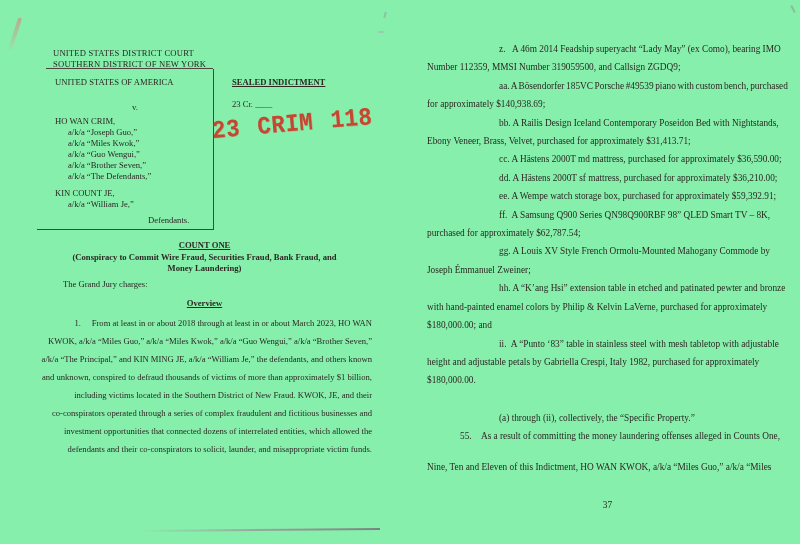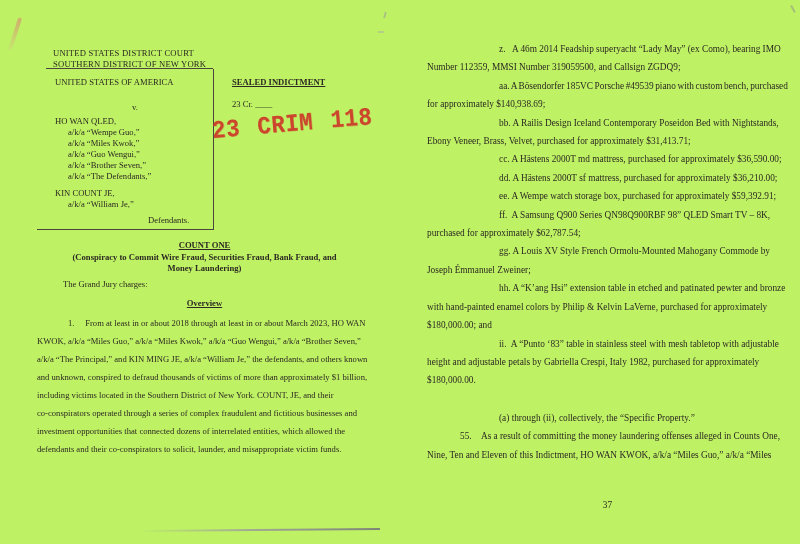--- a/index.html
+++ b/index.html
@@ -3,7 +3,7 @@
 <meta charset="utf-8">
 <style>
   html,body{margin:0;padding:0;background:#ffffff;}
-  .canvas{position:relative;width:800px;height:544px;background:#bef264;overflow:hidden;
+  .canvas{position:relative;width:800px;height:544px;background:#86efac;overflow:hidden;
           font-family:"Liberation Serif",serif;color:#2c2822;}
   .abs{position:absolute;}
   .line{white-space:nowrap;}

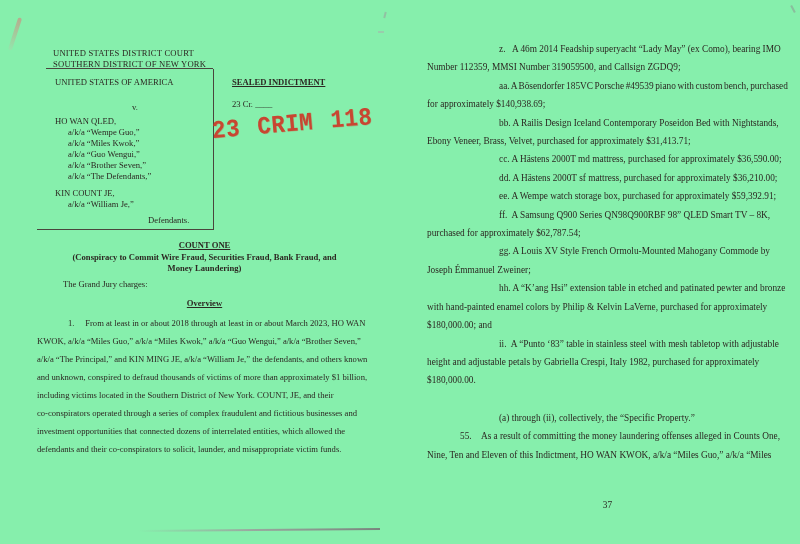--- a/index.html
+++ b/index.html
@@ -68,7 +68,7 @@
     <div class="abs caption-box caption">
       <div class="abs line" style="left:18px;top:8px;">UNITED STATES OF AMERICA</div>
       <div class="abs line" style="left:95px;top:33px;">v.</div>
-      <div class="abs line" style="left:18px;top:47px;">HO WAN QLED,</div>
+      <div class="abs line" style="left:18px;top:47px;">HO WAN CRIM,</div>
       <div class="abs" style="left:31px;top:58px;">
           <div class="line">a/k/a “Wempe Guo,”</div>
           <div class="line">a/k/a “Miles Kwok,”</div>

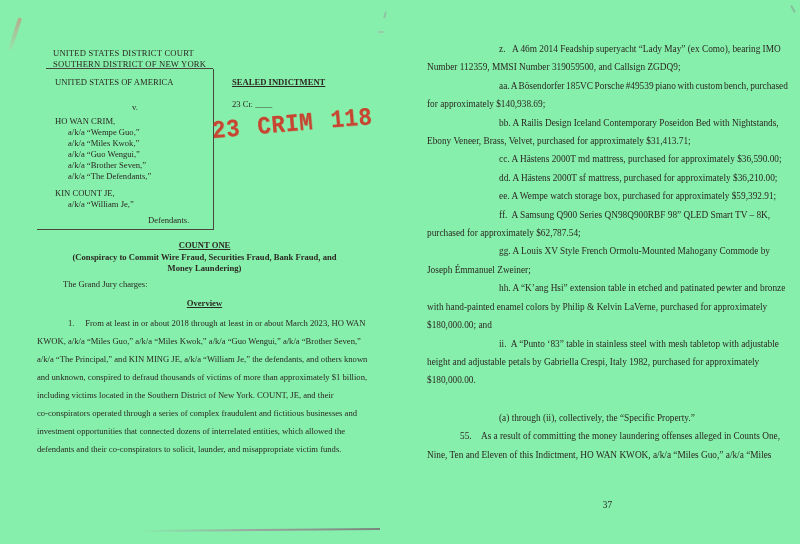--- a/index.html
+++ b/index.html
@@ -70,7 +70,7 @@
       <div class="abs line" style="left:95px;top:33px;">v.</div>
       <div class="abs line" style="left:18px;top:47px;">HO WAN CRIM,</div>
       <div class="abs" style="left:31px;top:58px;">
-          <div class="line">a/k/a “Wempe Guo,”</div>
+          <div class="line">a/k/a “Joseph Guo,”</div>
           <div class="line">a/k/a “Miles Kwok,”</div>
           <div class="line">a/k/a “Guo Wengui,”</div>
           <div class="line">a/k/a “Brother Seven,”</div>

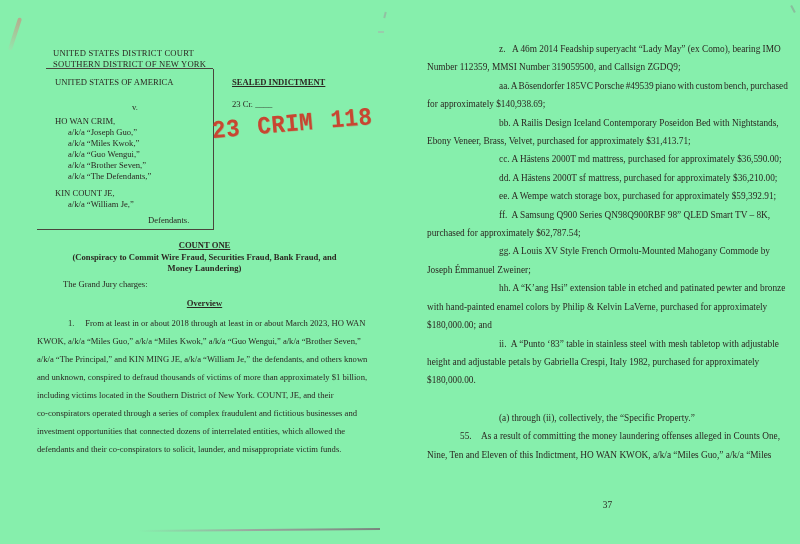--- a/index.html
+++ b/index.html
@@ -13,7 +13,7 @@
 
   
   .lp{font-size:8.6px;}
-  .lp .para .line{line-height:18px;}
+  .lp .para .line{line-height:18px;text-align:right;}
   .lp .i1{text-indent:31px;}
   .court{line-height:11px;letter-spacing:.2px;}
   .caption-box{left:37px;top:69px;width:176px;height:160px;

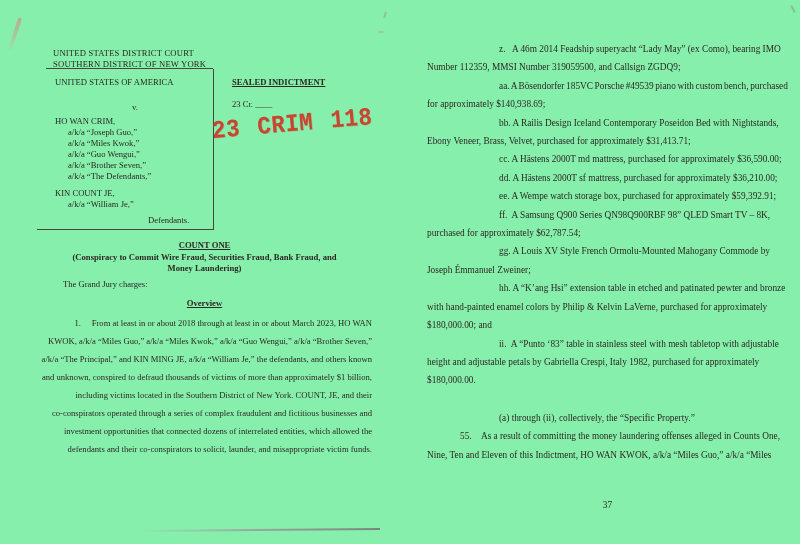--- a/index.html
+++ b/index.html
@@ -105,7 +105,7 @@
         <div class="line just" style="word-spacing: 0px;">KWOK, a/k/a “Miles Guo,” a/k/a “Miles Kwok,” a/k/a “Guo Wengui,” a/k/a “Brother Seven,”</div>
         <div class="line just" style="word-spacing: 0px;">a/k/a “The Principal,” and KIN MING JE, a/k/a “William Je,” the defendants, and others known</div>
         <div class="line just" style="word-spacing: 0px;">and unknown, conspired to defraud thousands of victims of more than approximately $1 billion,</div>
-        <div class="line just" style="word-spacing: 0px;">including victims located in the Southern District of New York.  COUNT, JE, and their</div>
+        <div class="line just" style="word-spacing: 0px;">including victims located in the Southern District of New Fraud.  KWOK, JE, and their</div>
         <div class="line just" style="word-spacing: 0px;">co-conspirators operated through a series of complex fraudulent and fictitious businesses and</div>
         <div class="line just" style="word-spacing: 0px;">investment opportunities that connected dozens of interrelated entities, which allowed the</div>
         <div class="line">defendants and their co-conspirators to solicit, launder, and misappropriate victim funds.</div>

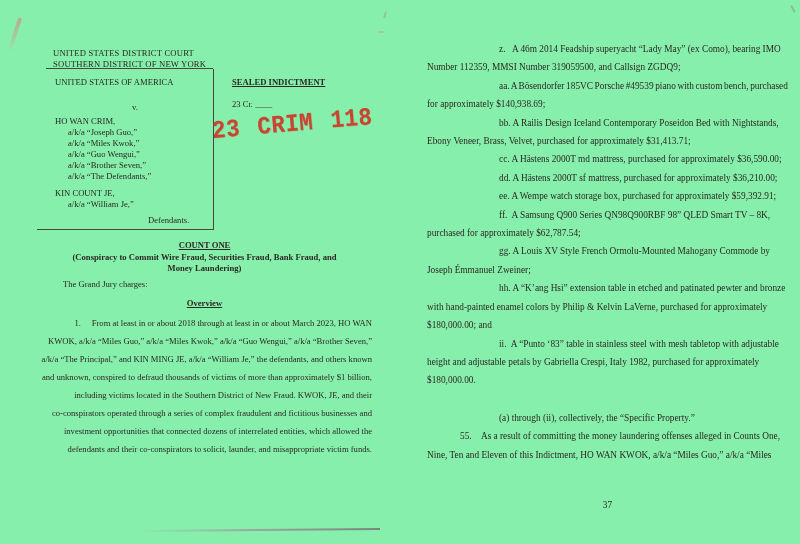--- a/index.html
+++ b/index.html
@@ -139,7 +139,7 @@
     <div class="abs" style="left:427px;top:409px;width:361px;">
         <div class="line i2">(a) through (ii), collectively, the “Specific Property.”</div>
         <div class="line i1 just" style="word-spacing: 0px;">55.&nbsp;&nbsp;&nbsp;&nbsp;As a result of committing the money laundering offenses alleged in Counts One,</div>
-        <div class="line just" style="word-spacing: 0px;">Nine, Ten and Eleven of this Indictment, HO WAN KWOK, a/k/a “Miles Guo,” a/k/a “Miles</div>
+        <div class="line just" style="word-spacing: 0px; margin-top: 12px;">Nine, Ten and Eleven of this Indictment, HO WAN KWOK, a/k/a “Miles Guo,” a/k/a “Miles</div>
       </div>
 
     <div class="abs center" style="left:427px;top:500px;width:361px;">37</div>

